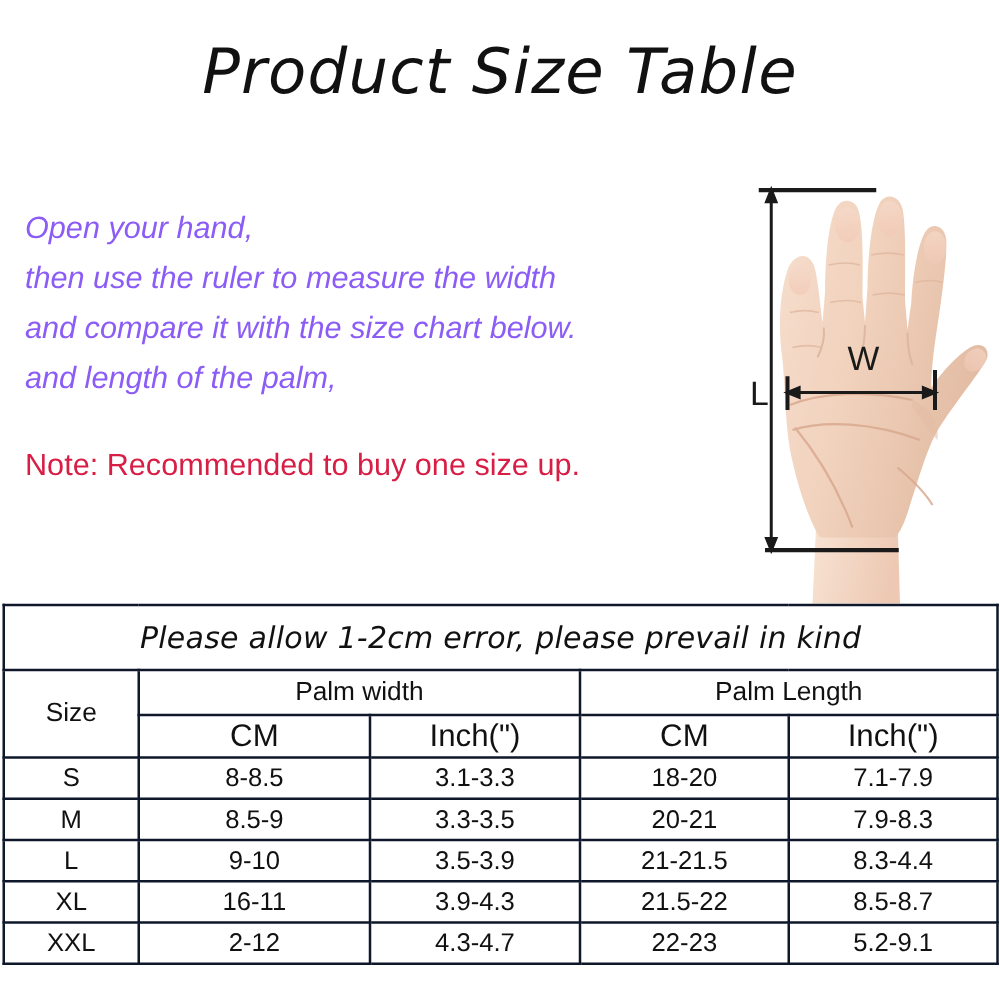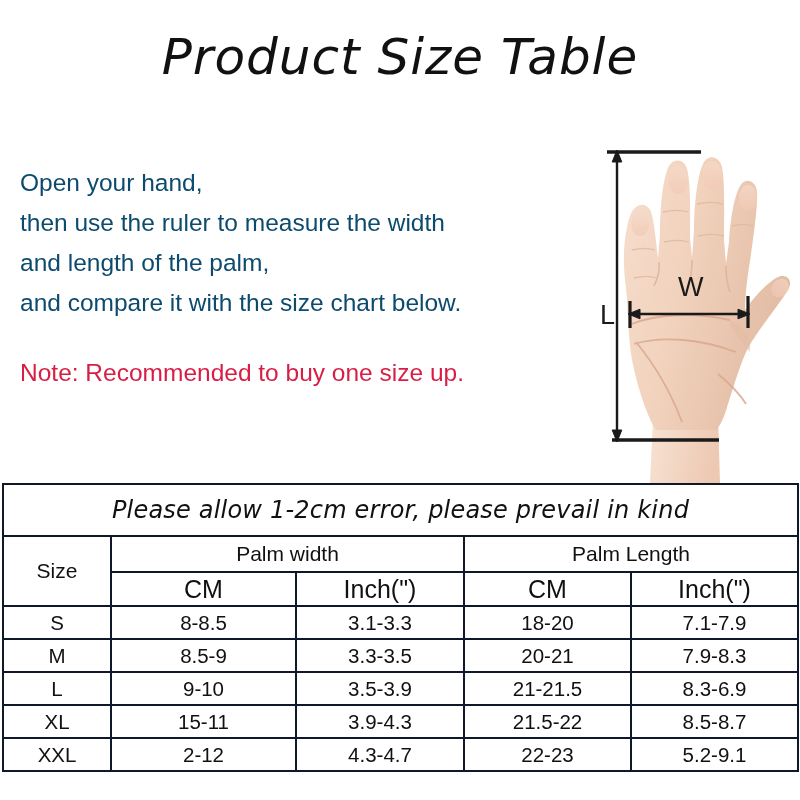--- a/index.html
+++ b/index.html
@@ -51,8 +51,9 @@
     font-family: "Liberation Sans", sans-serif;
     font-size: 24.5px;
     line-height: 40px;
-    color: #0c4a6e;
+    color: #8b5cf6;
     white-space: nowrap;
+    font-style: italic;
   }
   .note {
     position: absolute;

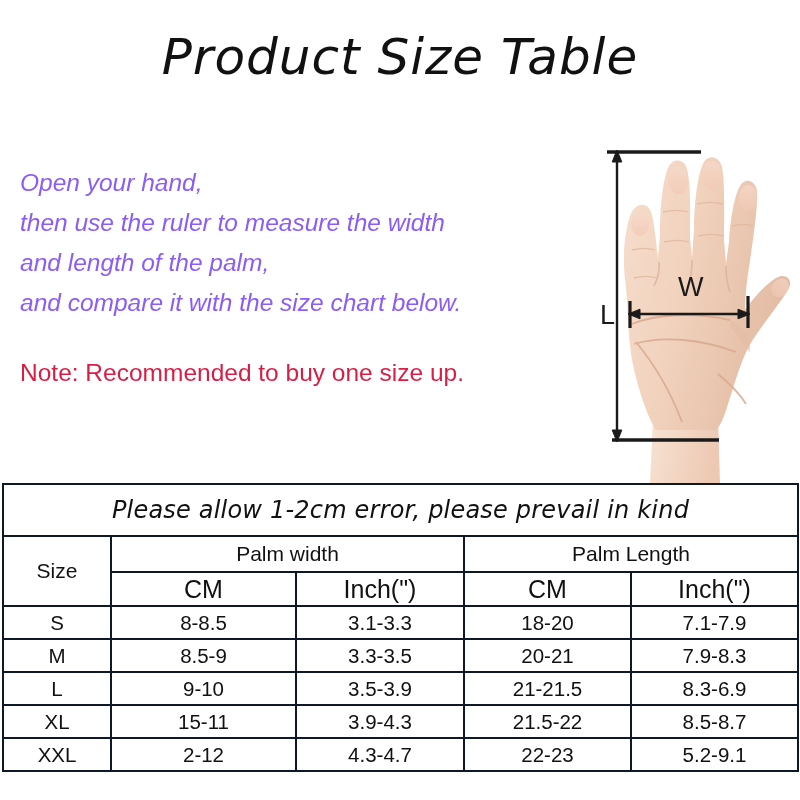--- a/index.html
+++ b/index.html
@@ -133,8 +133,8 @@
   <div class="instructions">
     <div class="line">Open your hand,</div>
     <div class="line">then use the ruler to measure the width</div>
+    <div class="line">and compare it with the size chart below.</div>
     <div class="line">and length of the palm,</div>
-    <div class="line">and compare it with the size chart below.</div>
   </div>
   <div class="note" id="note-text" style="color: rgb(216, 30, 69);">Note: Recommended to buy one size up.</div>
 

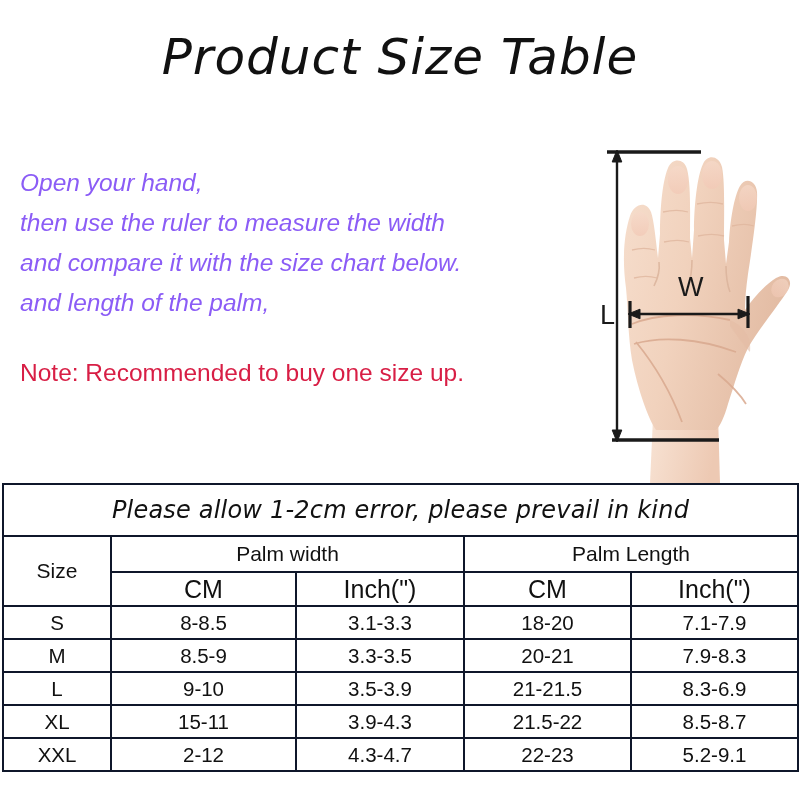--- a/index.html
+++ b/index.html
@@ -283,7 +283,7 @@
         <td>9-10</td>
         <td>3.5-3.9</td>
         <td>21-21.5</td>
-        <td>8.3-6.9</td>
+        <td>8.3-4.4</td>
       </tr>
       <tr>
         <td class="size-cell">XL</td>

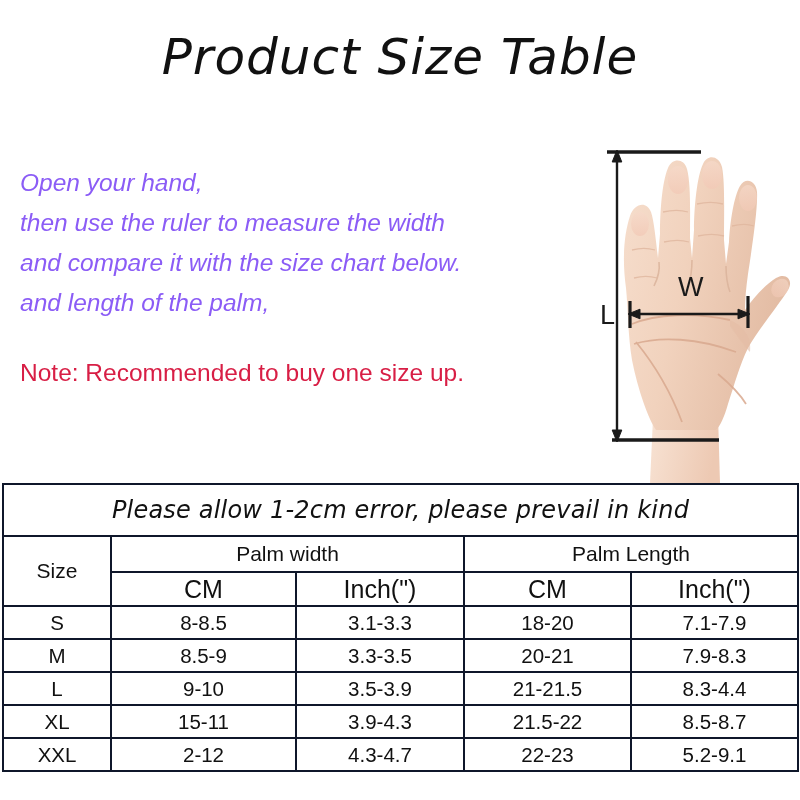--- a/index.html
+++ b/index.html
@@ -287,7 +287,7 @@
       </tr>
       <tr>
         <td class="size-cell">XL</td>
-        <td>15-11</td>
+        <td>16-11</td>
         <td>3.9-4.3</td>
         <td>21.5-22</td>
         <td>8.5-8.7</td>

